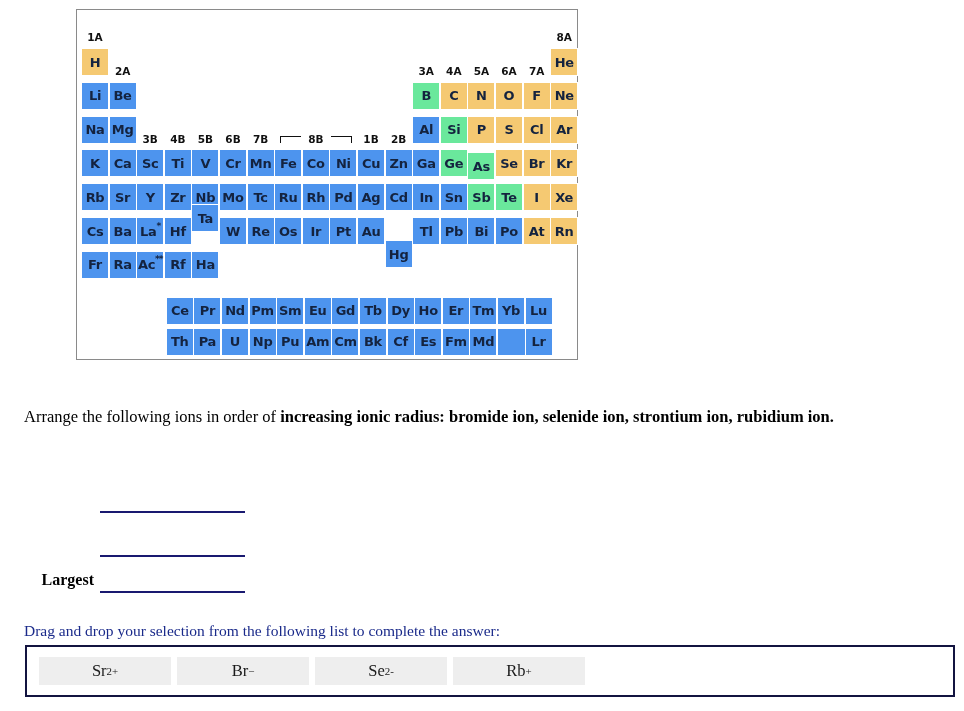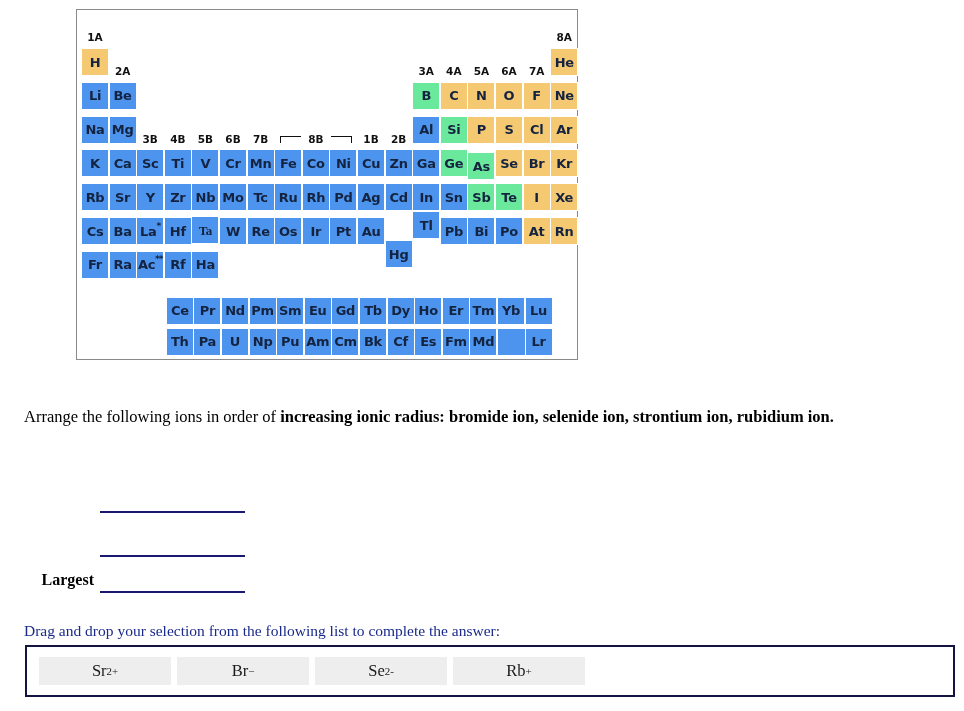--- a/index.html
+++ b/index.html
@@ -369,7 +369,7 @@
       <div class="pt-cell metal" style="left: 86.8px; top: 207px;">
         <span>Hf</span>
       </div>
-      <div class="pt-cell metal" style="left: 114.4px; top: 206px; font-family: Liberation Serif, serif;">
+      <div class="pt-cell metal" style="left: 114.4px; top: 194px;">
         <span>Ta</span>
       </div>
       <div class="pt-cell metal" style="left: 142px; top: 207px;">

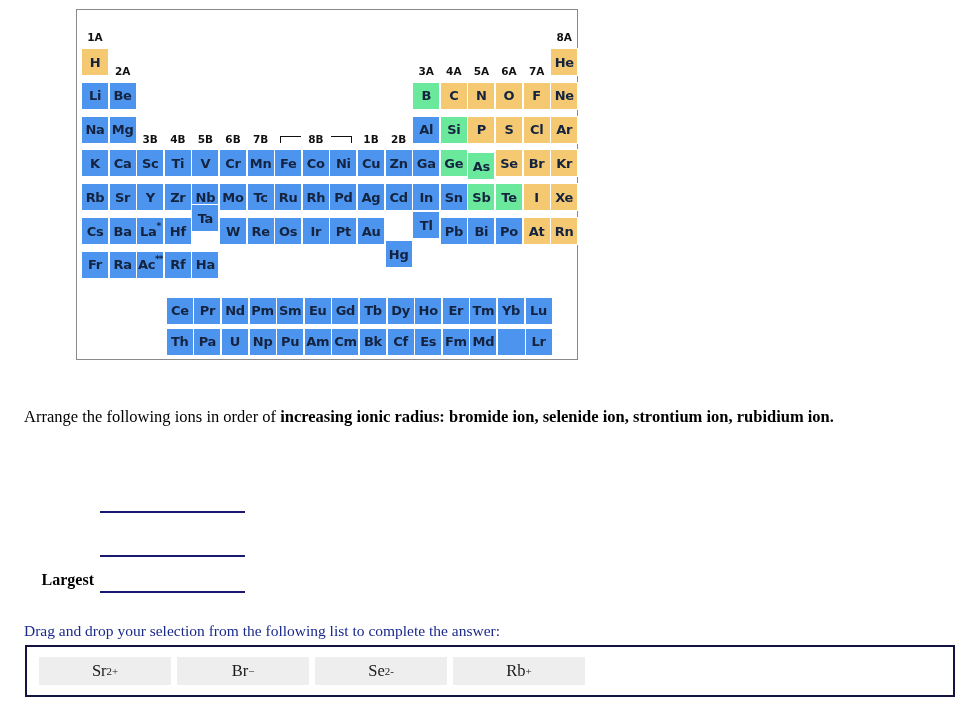--- a/index.html
+++ b/index.html
@@ -393,7 +393,7 @@
       <div class="pt-cell metal" style="left: 307.6px; top: 207px; margin-top: 23px;">
         <span>Hg</span>
       </div>
-      <div class="pt-cell metal" style="left: 335.2px; top: 201px; align-items: center;">
+      <div class="pt-cell metal" style="left: 335.2px; top: 207px; align-items: center;">
         <span>Tl</span>
       </div>
       <div class="pt-cell metal" style="left: 362.8px; top: 207px;">

